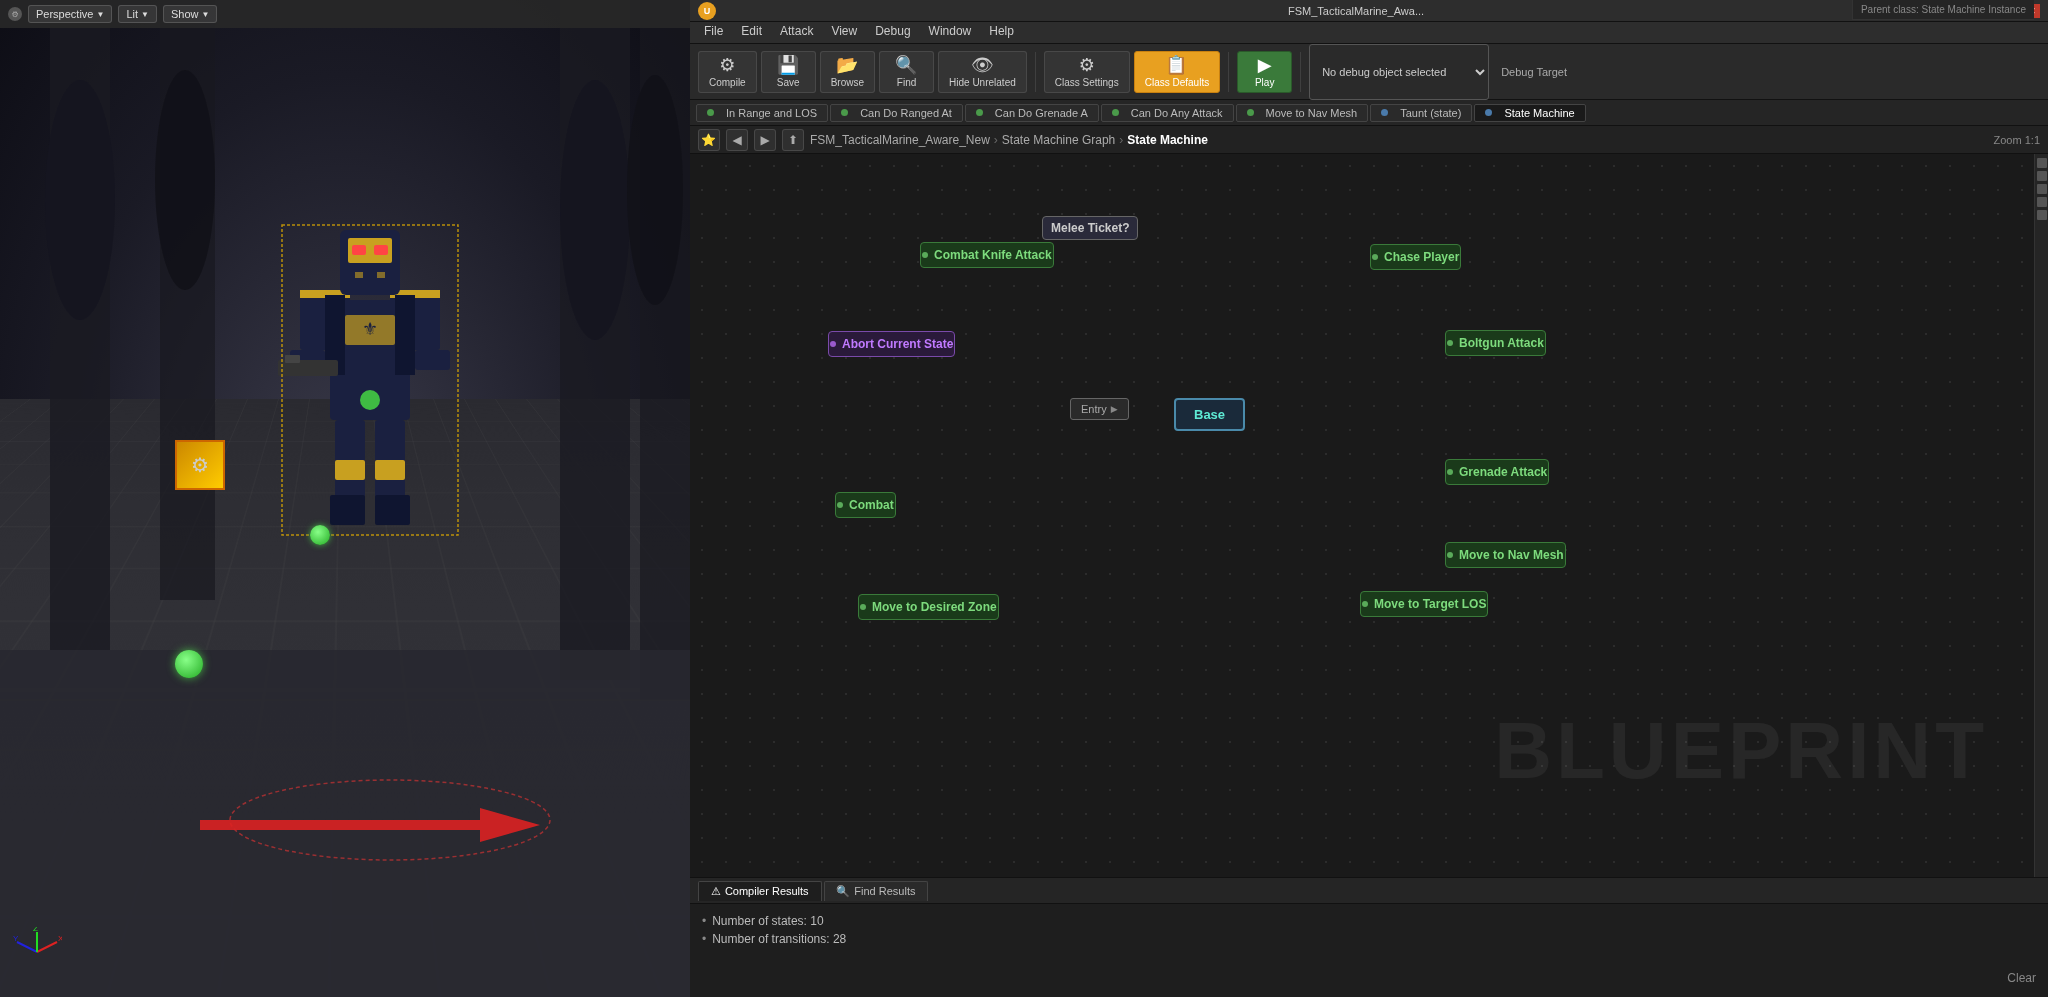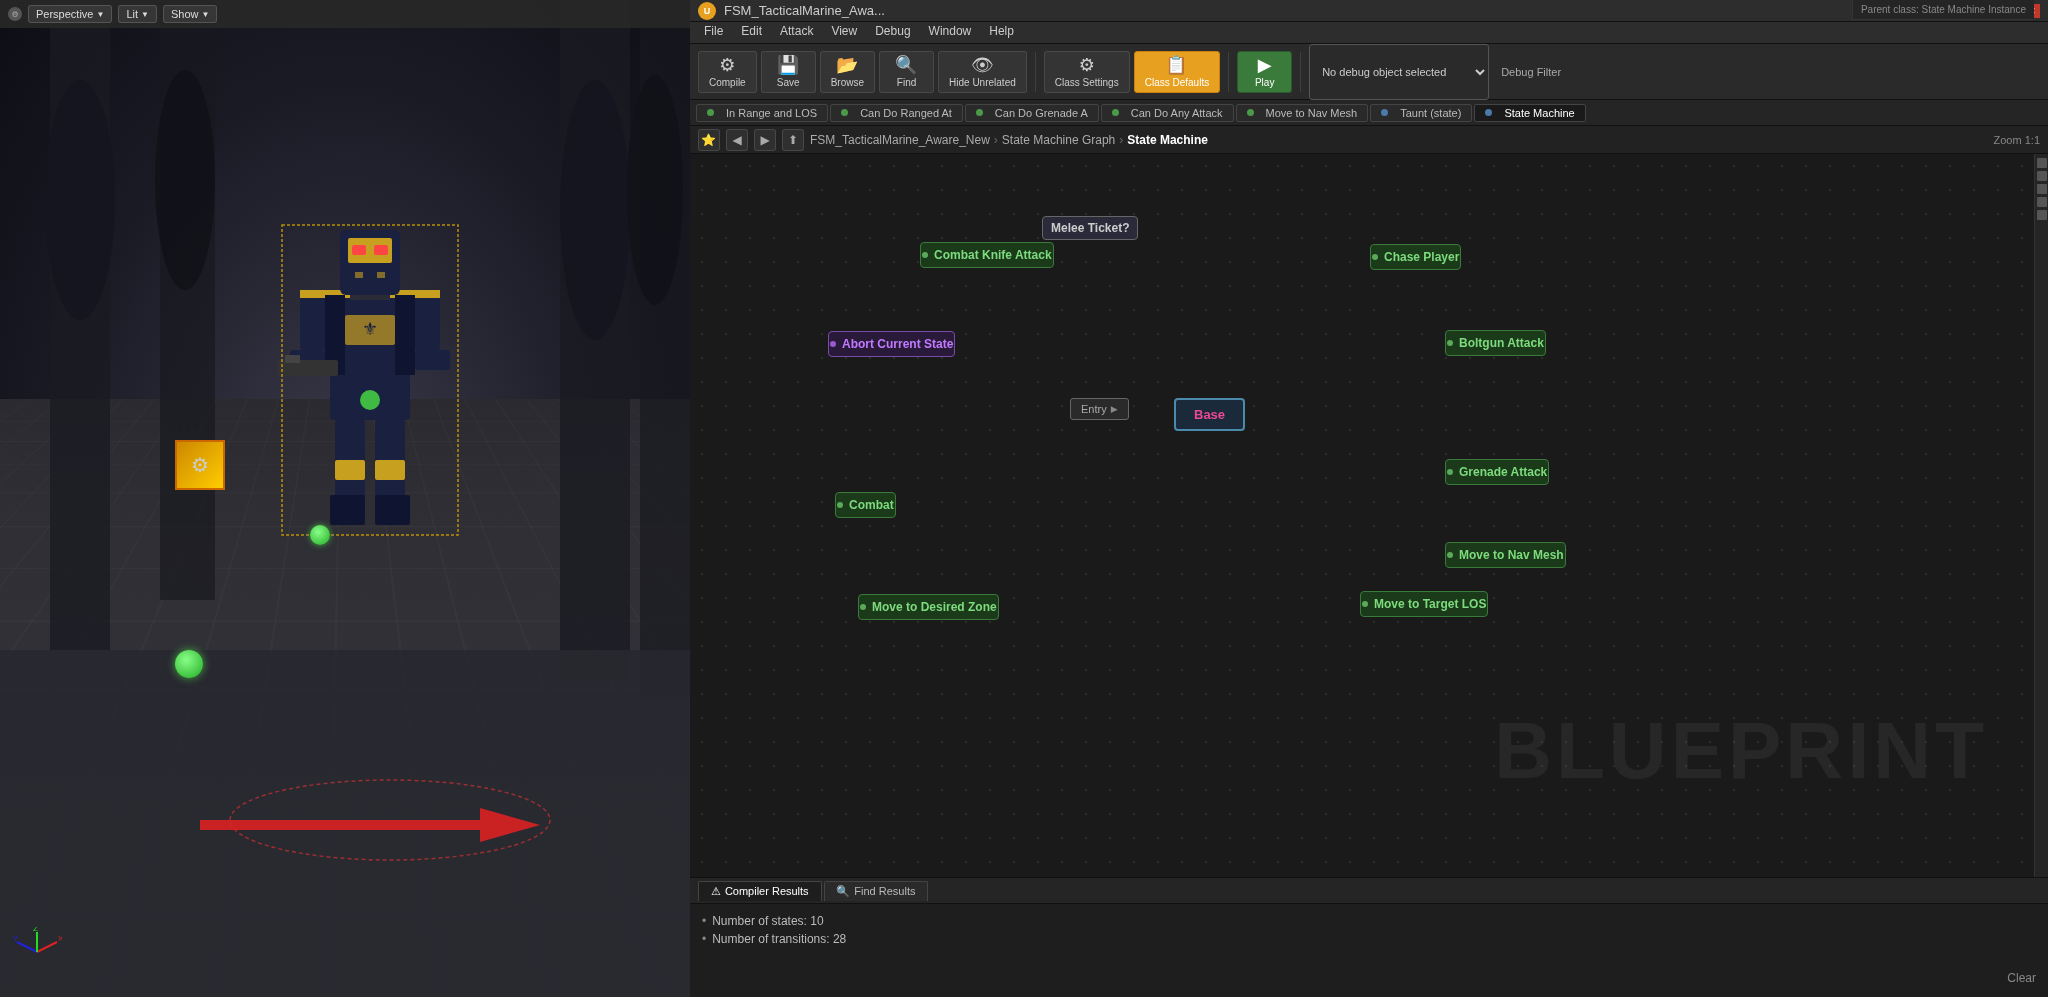--- a/index.html
+++ b/index.html
@@ -86,7 +86,7 @@
       display: flex; align-items: center; justify-content: center;
       font-size: 9px; font-weight: bold; color: #fff;
     }
-    #ue-titlebar .title-text { flex: 1; font-size: 13px; color: #ccc; }
+    #ue-titlebar .title-text { flex: 1; font-size: 11px; color: #ccc; text-align: center; }
     .win-btns { display: flex; gap: 2px; }
     .win-btn {
       width: 16px; height: 14px;

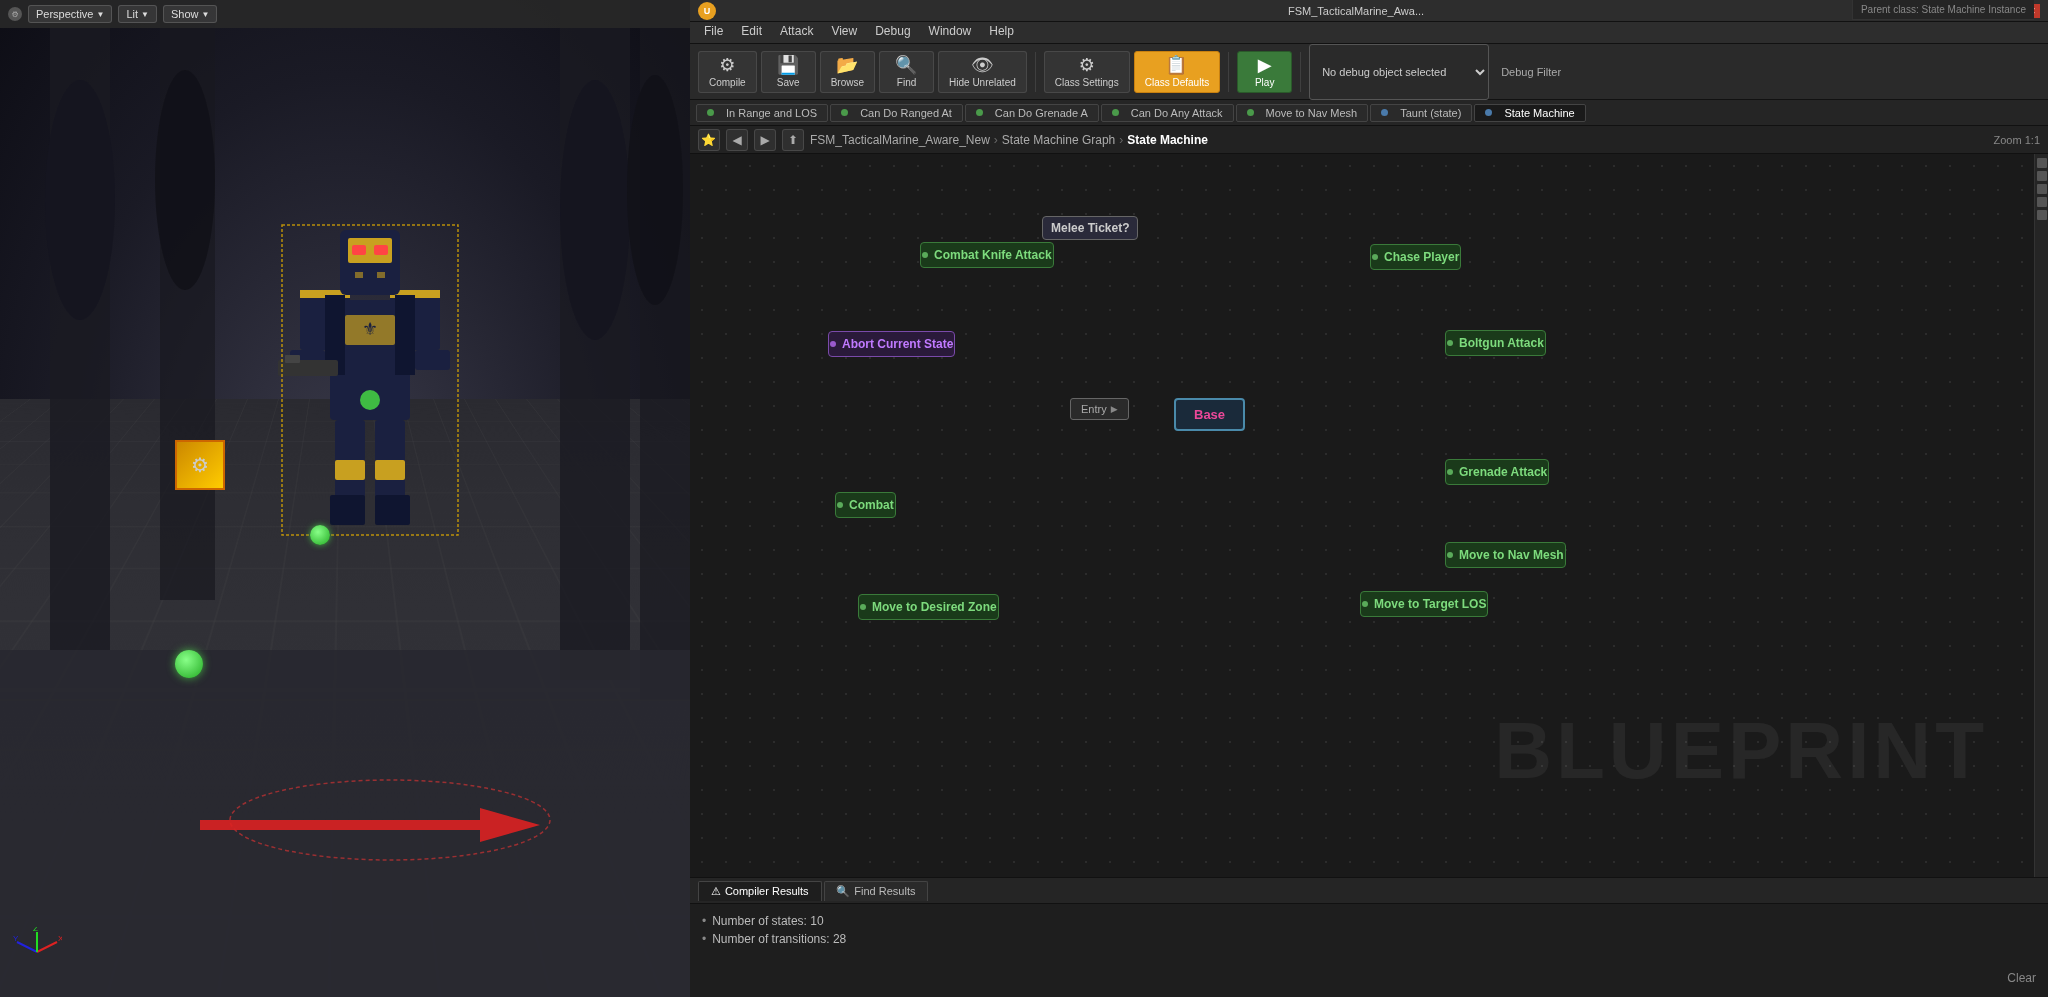--- a/index.html
+++ b/index.html
@@ -621,7 +621,7 @@
     <select class="debug-select">
       <option>No debug object selected</option>
     </select>
-    <div style="margin-left:8px;font-size:11px;color:#aaa">Debug Filter</div>
+    <div style="margin-left:8px;font-size:11px;color:#aaa">Debug Target</div>
   </div>
 
   <div id="tabs-row">

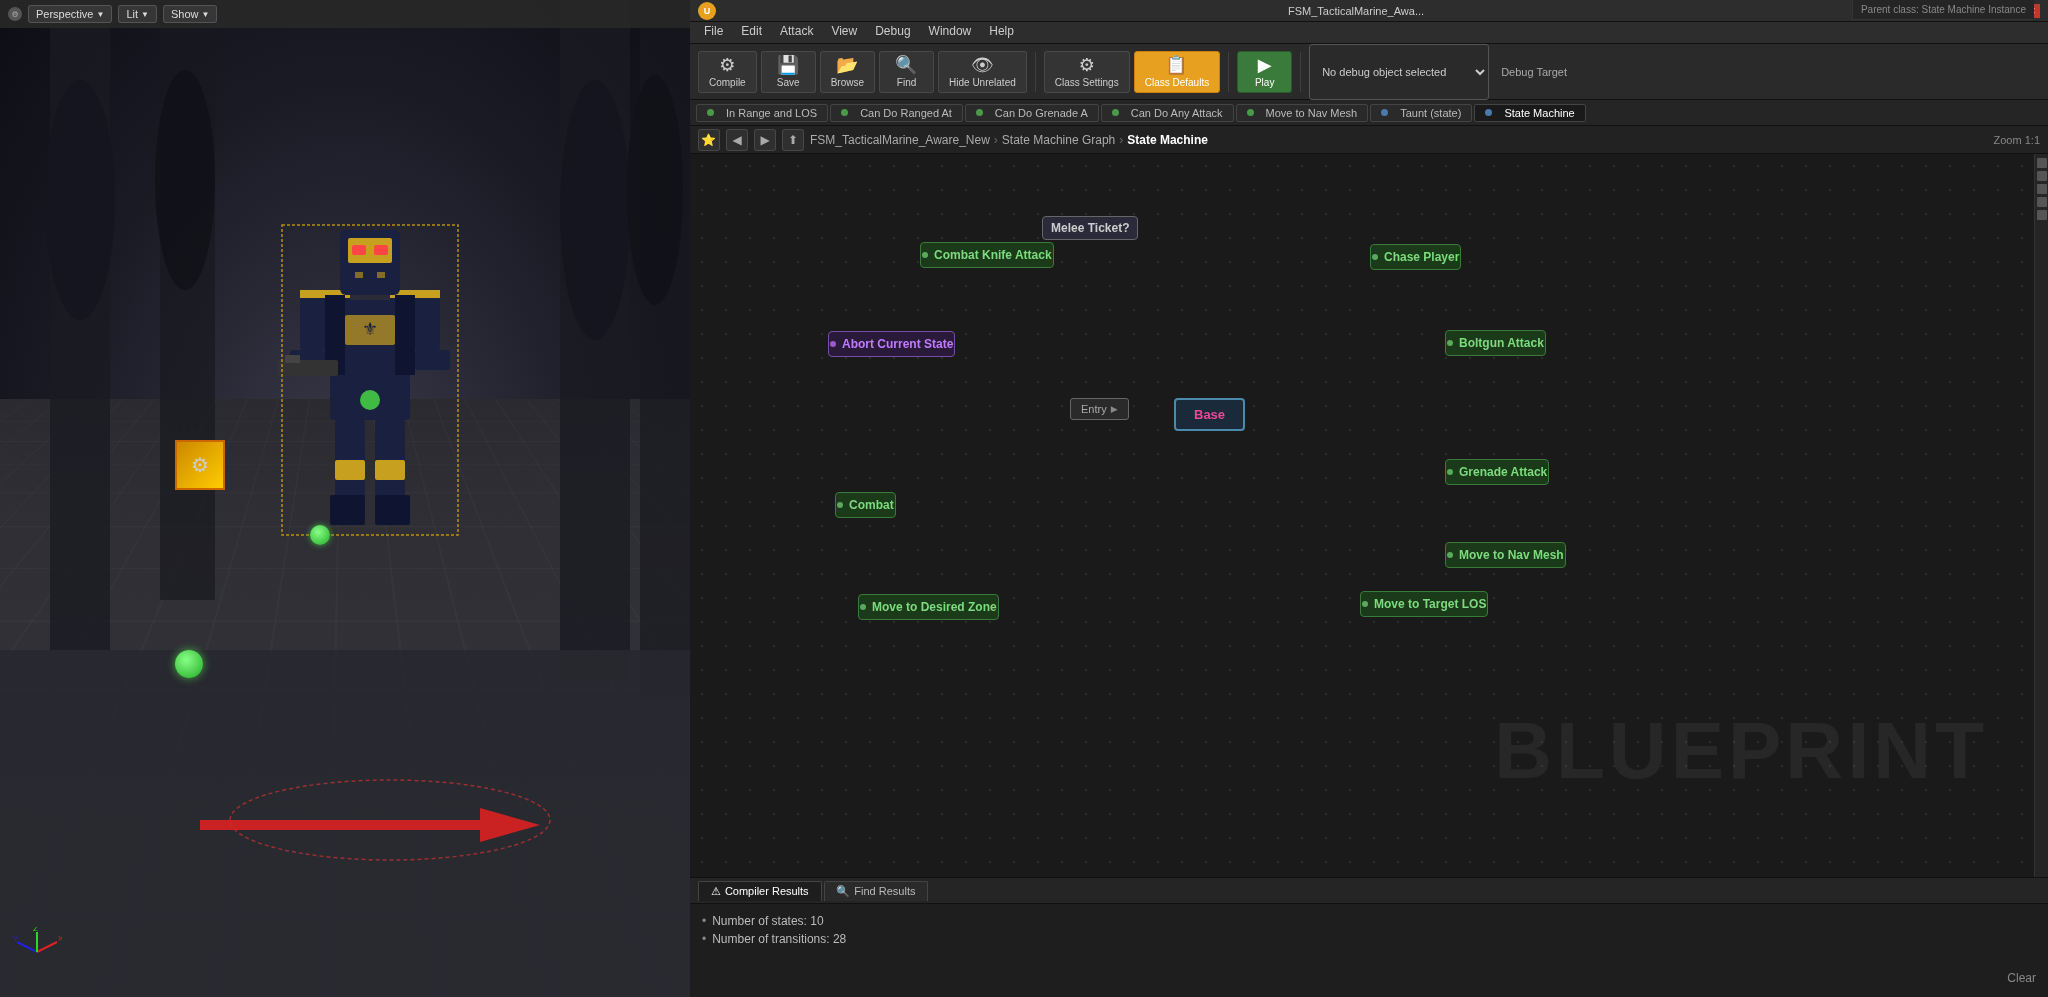--- a/index.html
+++ b/index.html
@@ -306,7 +306,7 @@
       padding: 7px 18px;
       font-size: 13px;
       font-weight: 700;
-      color: #ec4899;
+      color: #5eead4;
       cursor: pointer;
     }
 

